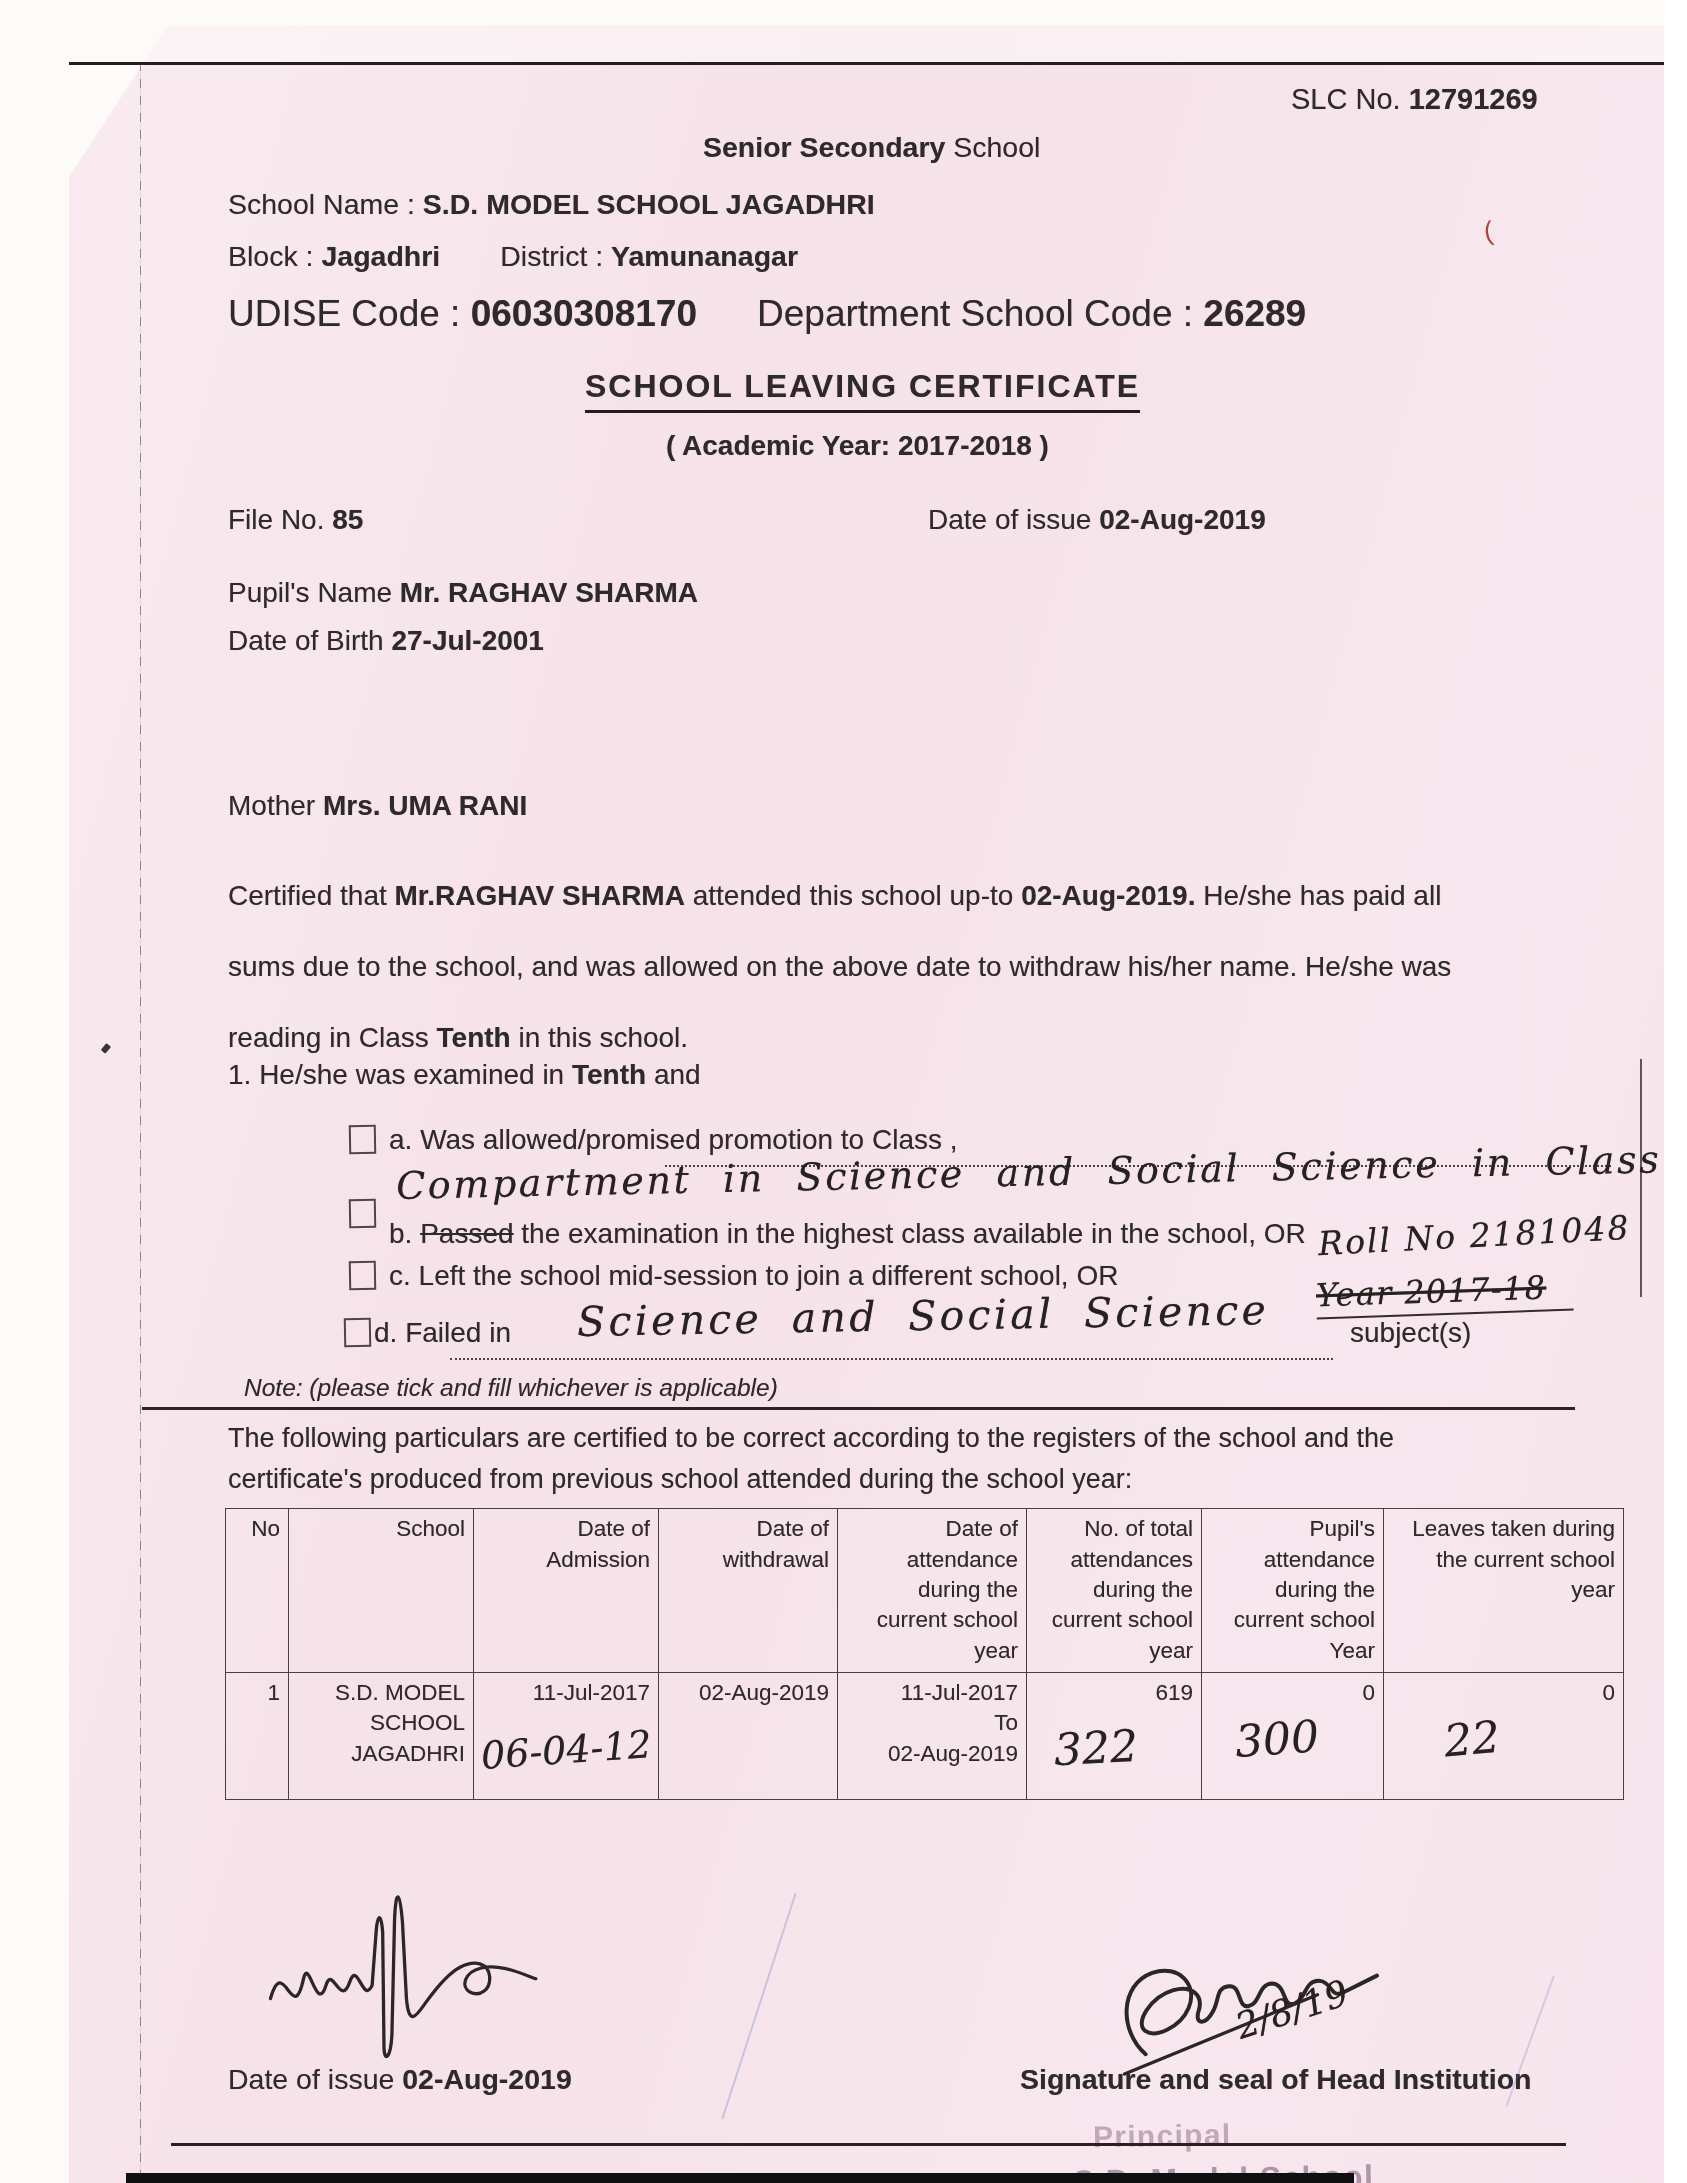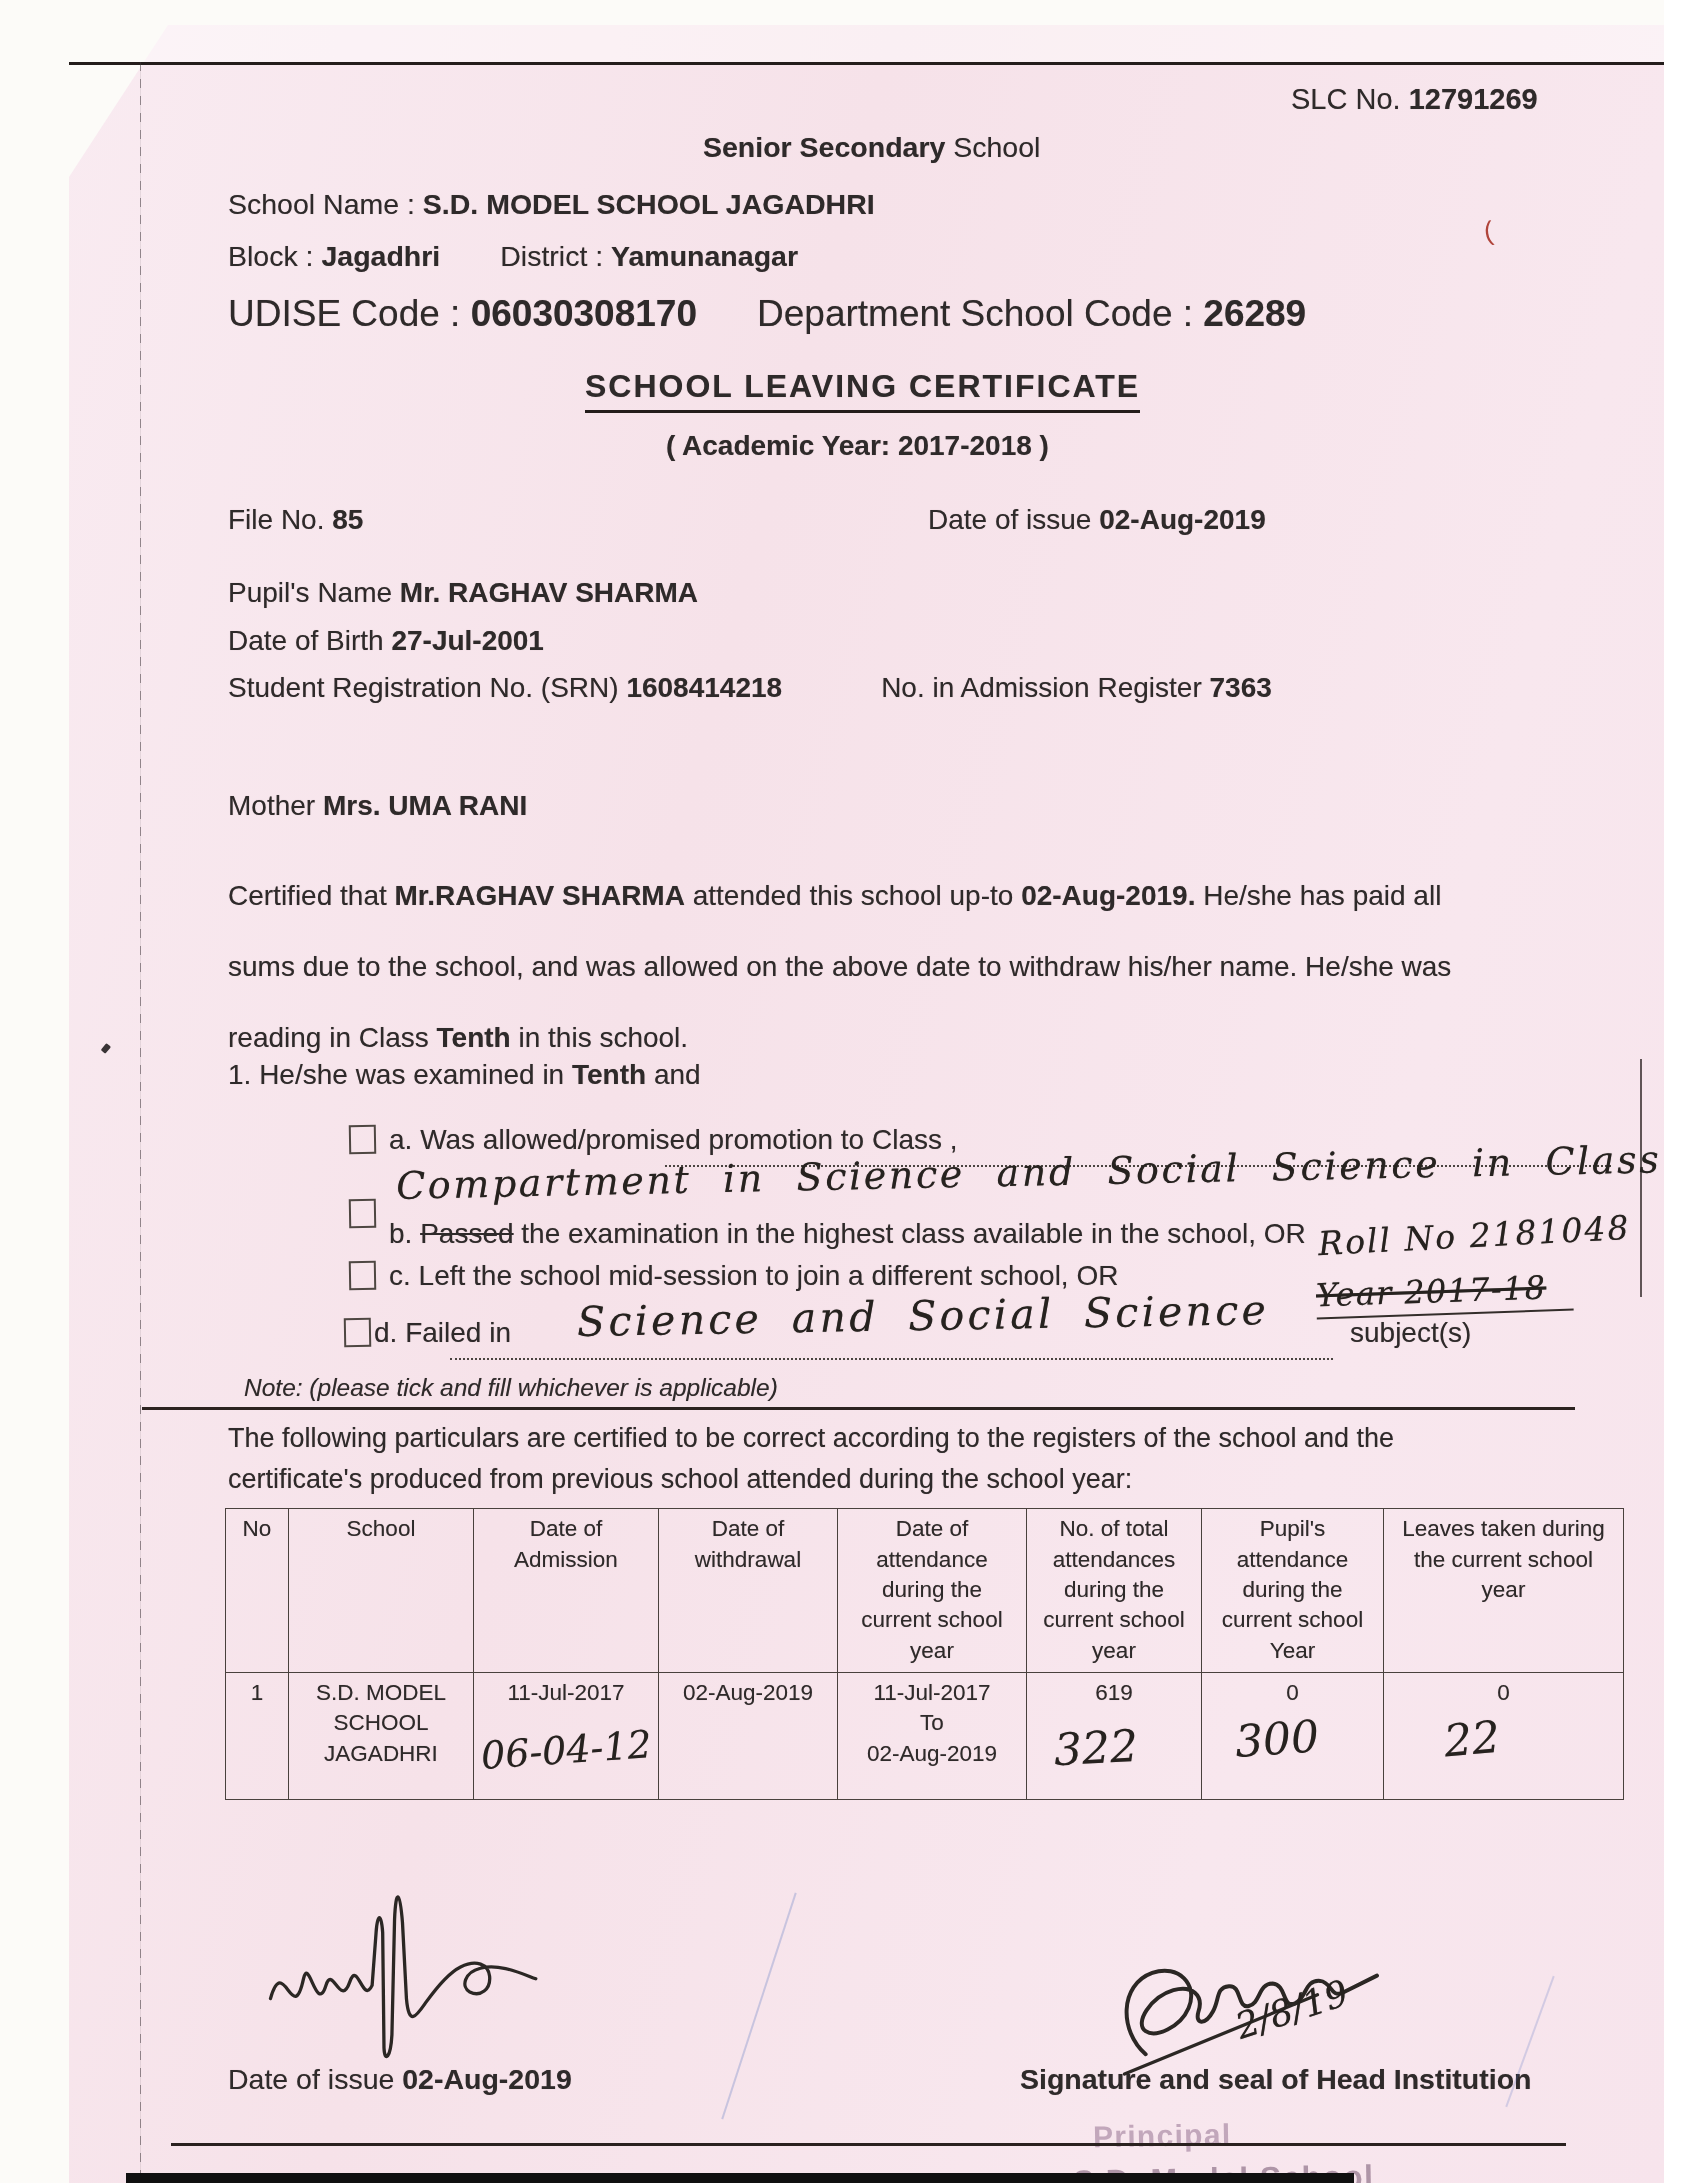--- a/index.html
+++ b/index.html
@@ -87,7 +87,6 @@
 
   <div class="t" style="left:228px;top:577px;"><span>Pupil's Name </span><span class="b">Mr.  RAGHAV SHARMA</span></div>
   <div class="t" style="left:228px;top:625px;"><span>Date of Birth </span><span class="b">27-Jul-2001</span></div>
-  <div class="t" style="left:228px;top:672px;"><span>Student Registration No. (SRN)  </span><span class="b">1608414218</span><span class="gap150"></span><span>No. in Admission Register  </span><span class="b">7363</span></div>
   <div class="t" style="left:228px;top:790px;"><span>Mother </span><span class="b">Mrs.  UMA RANI</span></div>
 
   <div class="t" style="left:228px;top:860px;font-size:28px;line-height:71px;"><span>Certified that </span><span class="b">Mr.RAGHAV SHARMA</span><span> attended this school up-to </span><span class="b">02-Aug-2019.</span><span>  He/she has paid all</span><br><span>sums due to the school, and was allowed on the above date to withdraw his/her name. He/she was</span><br><span>reading in Class  </span><span class="b">Tenth</span><span>  in this school.</span></div>

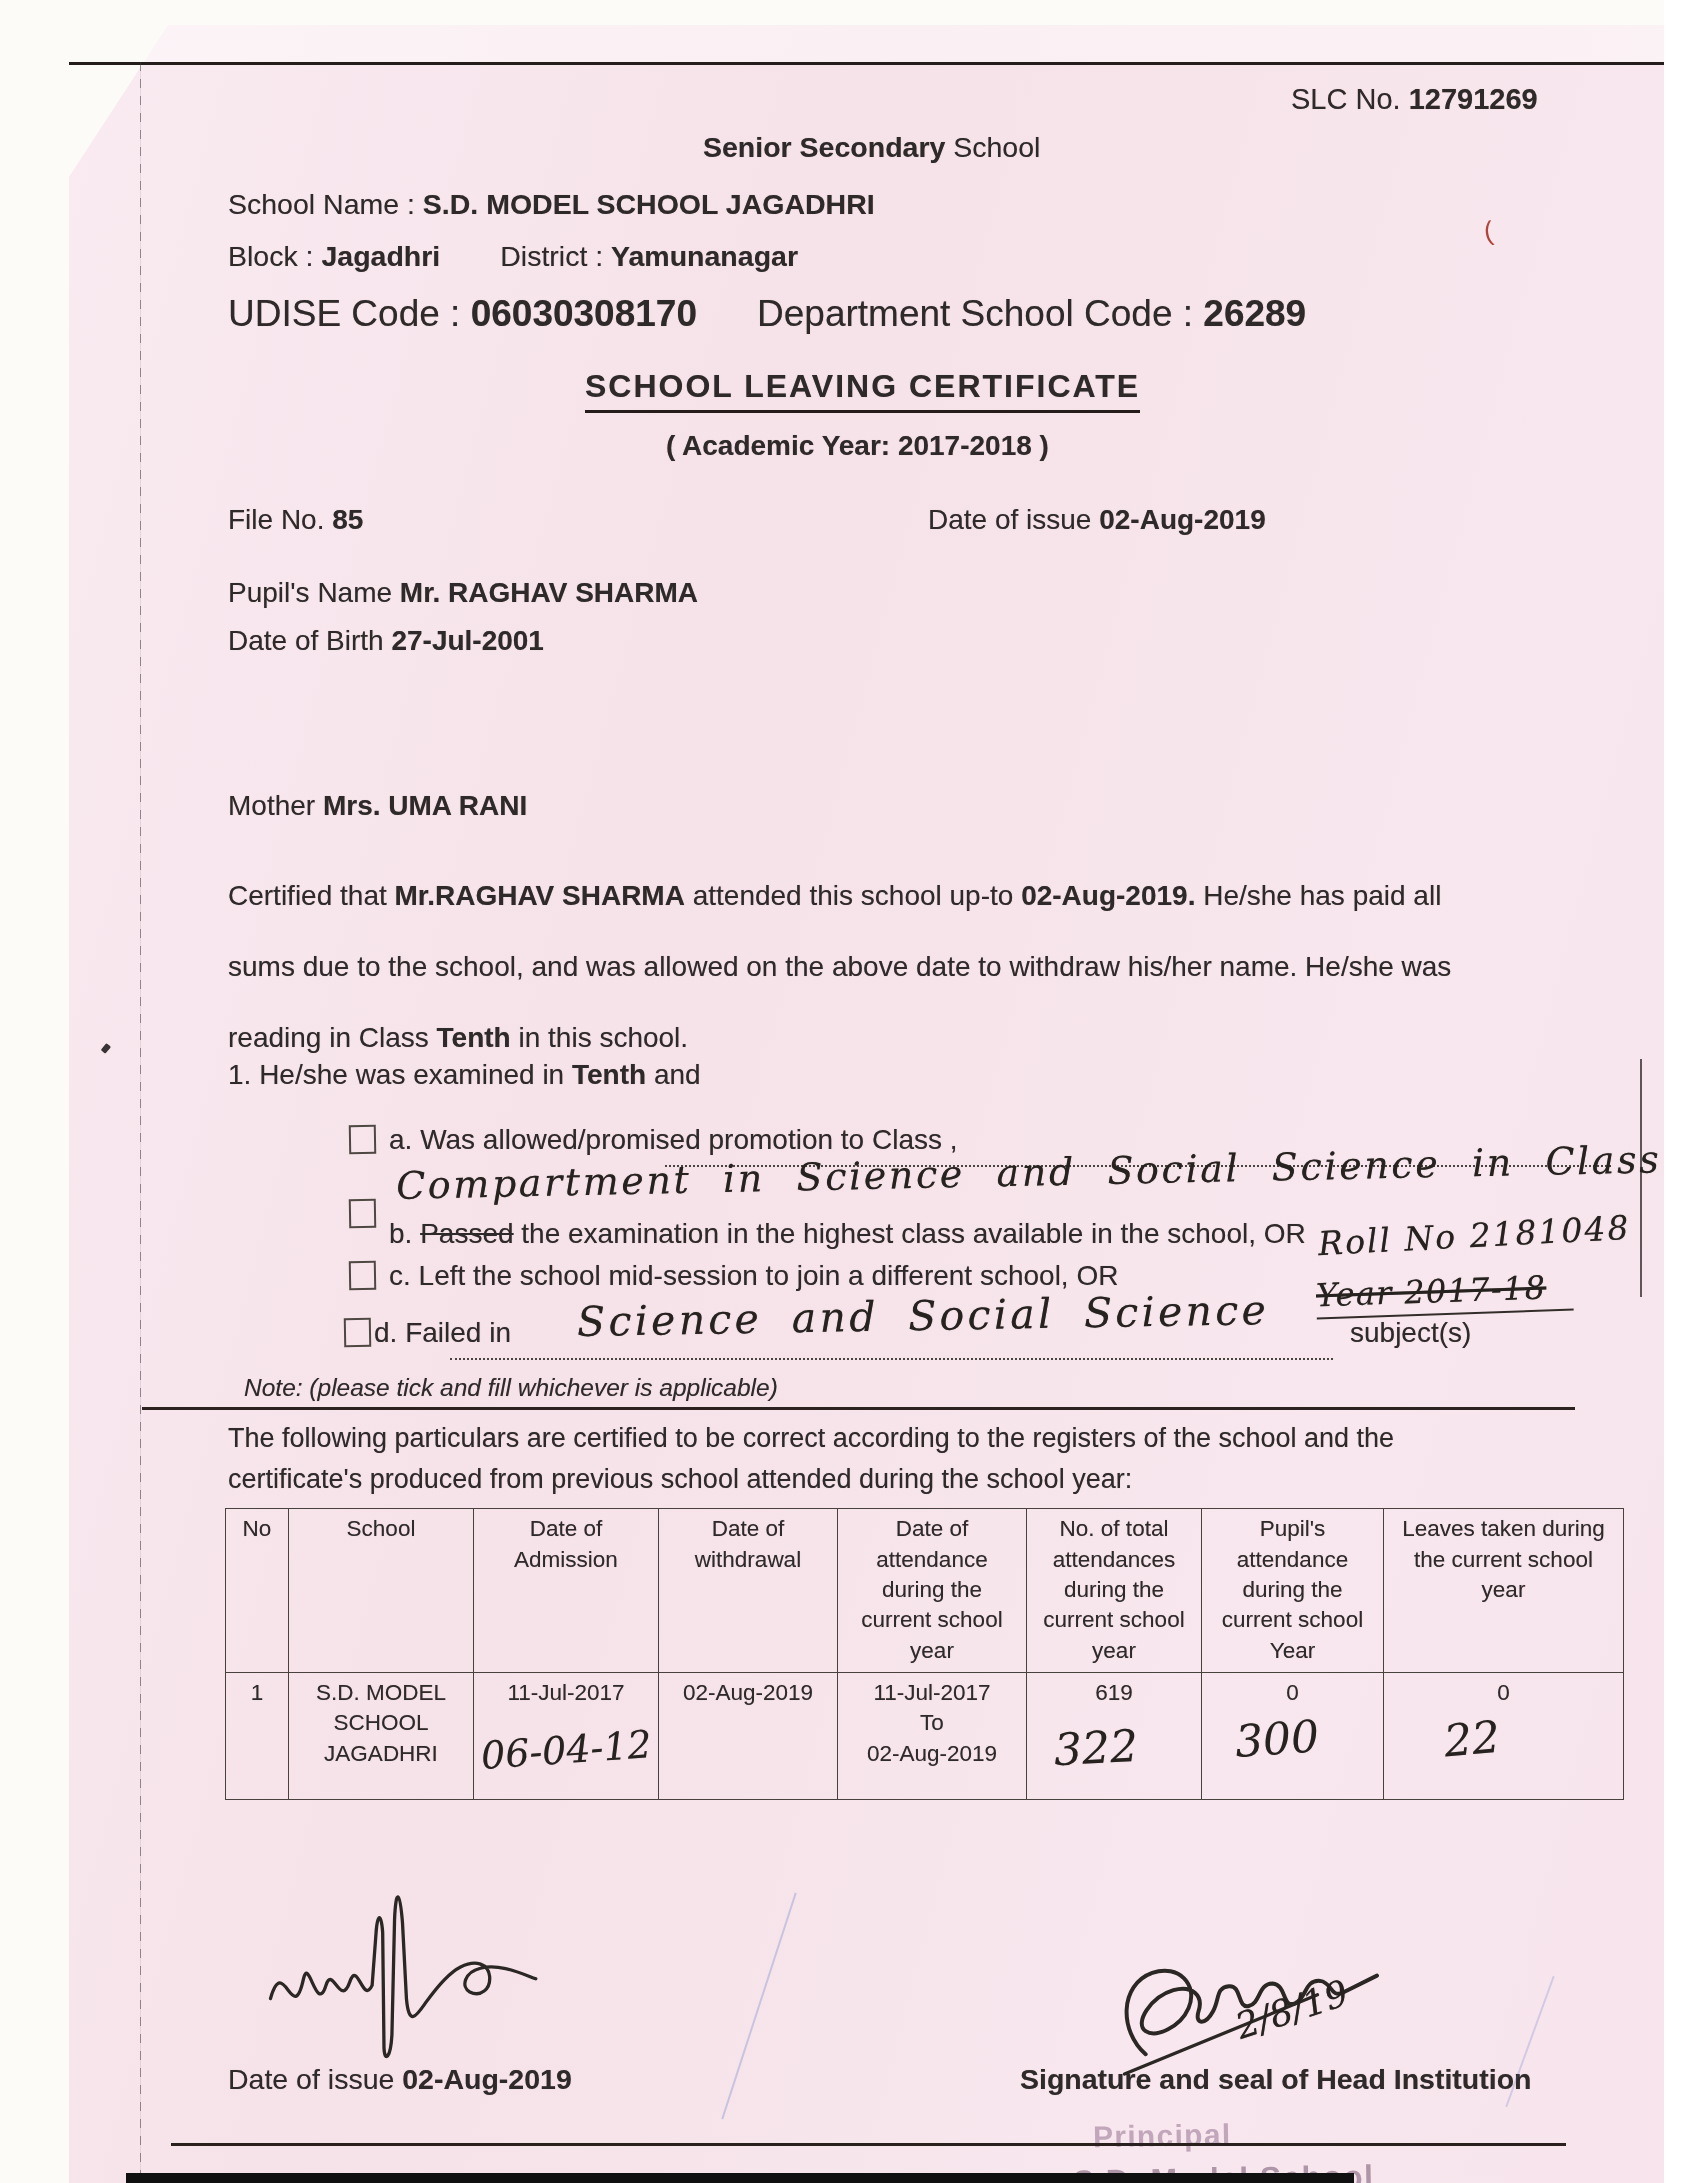--- a/index.html
+++ b/index.html
@@ -42,7 +42,7 @@
   }
   .doc-table th,.doc-table td{
     border:1.3px solid #49413d;
-    font-weight:normal;text-align:center;vertical-align:top;
+    font-weight:normal;text-align:right;vertical-align:top;
     padding:5.3px 8px;line-height:1.35;
     text-shadow:0 0 0.7px rgba(80,60,60,.4);
   }

